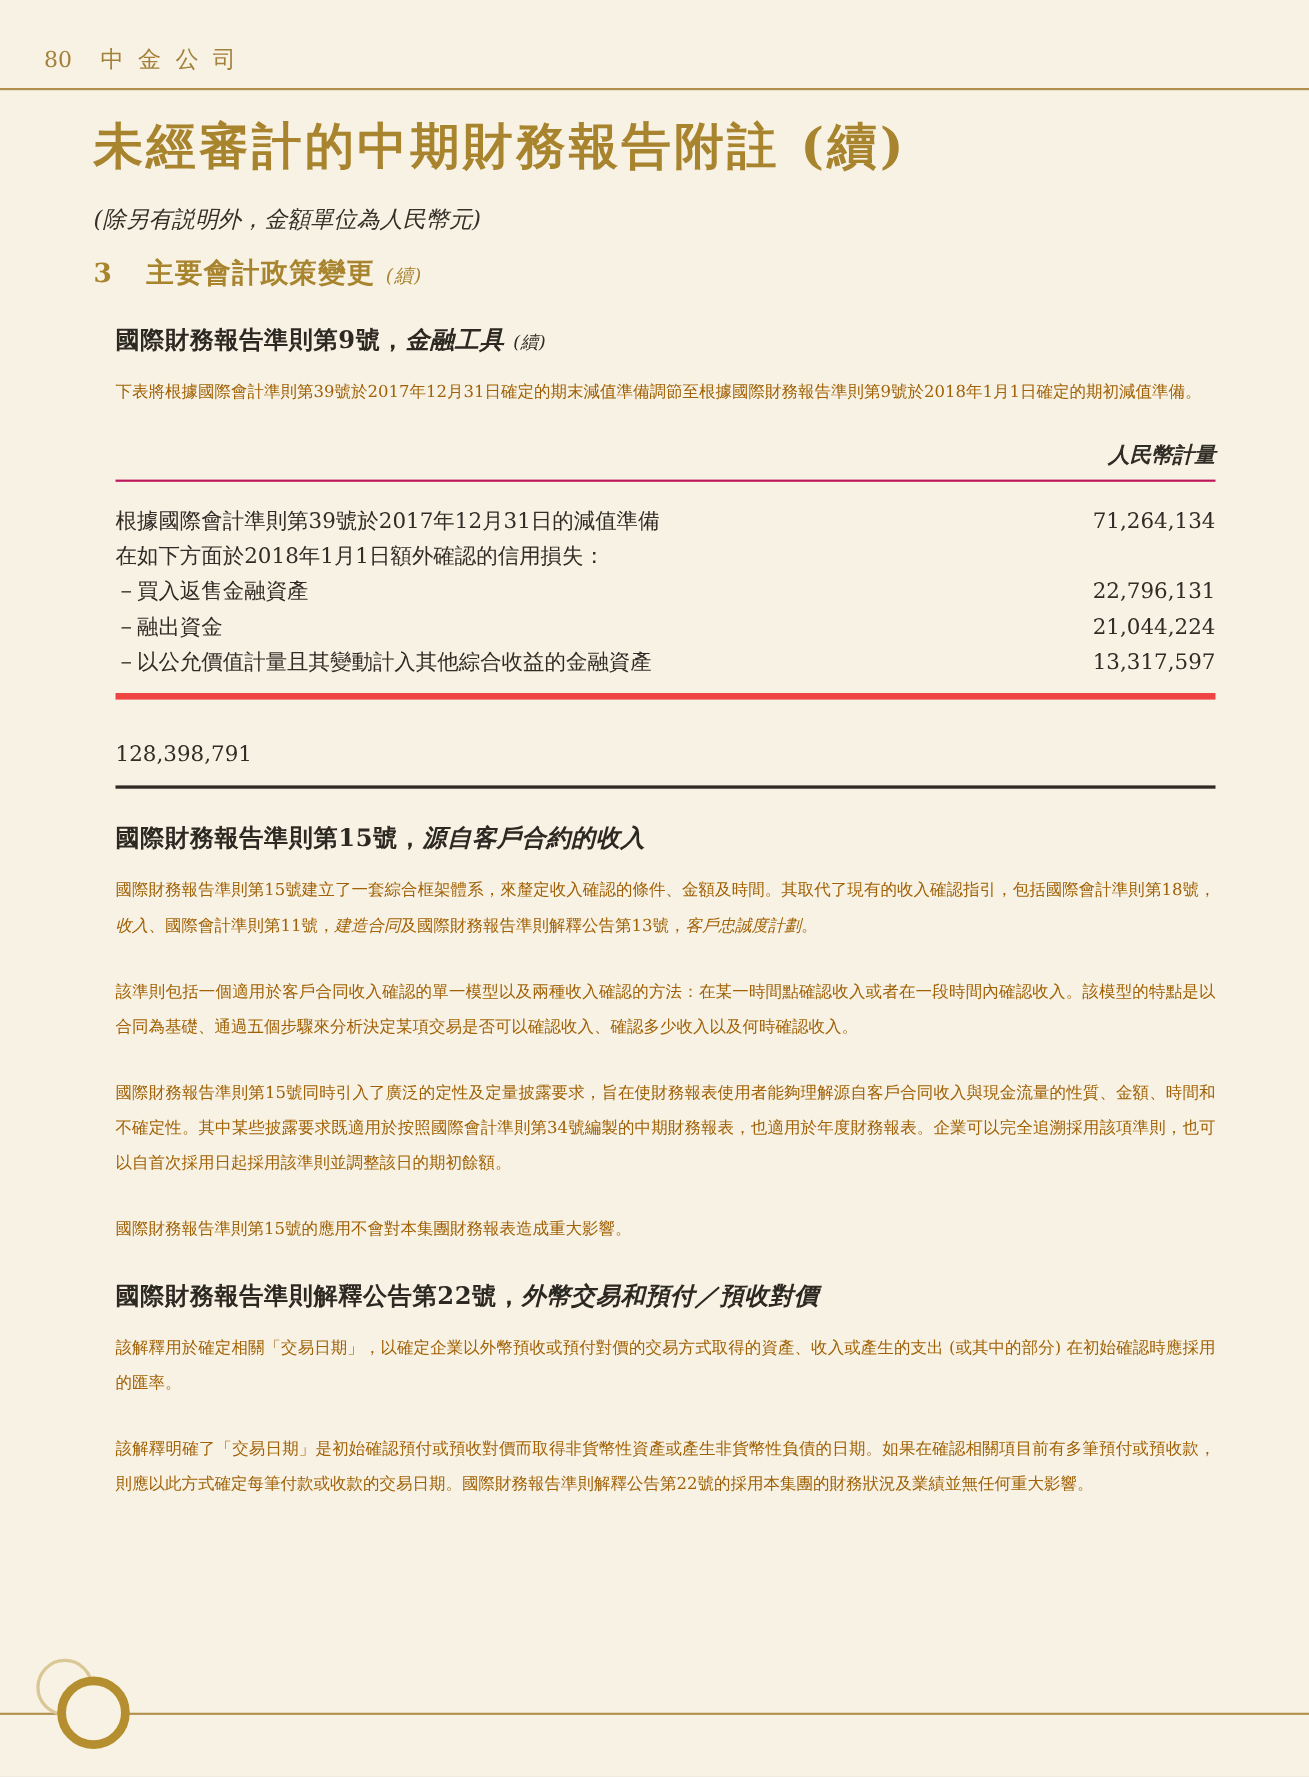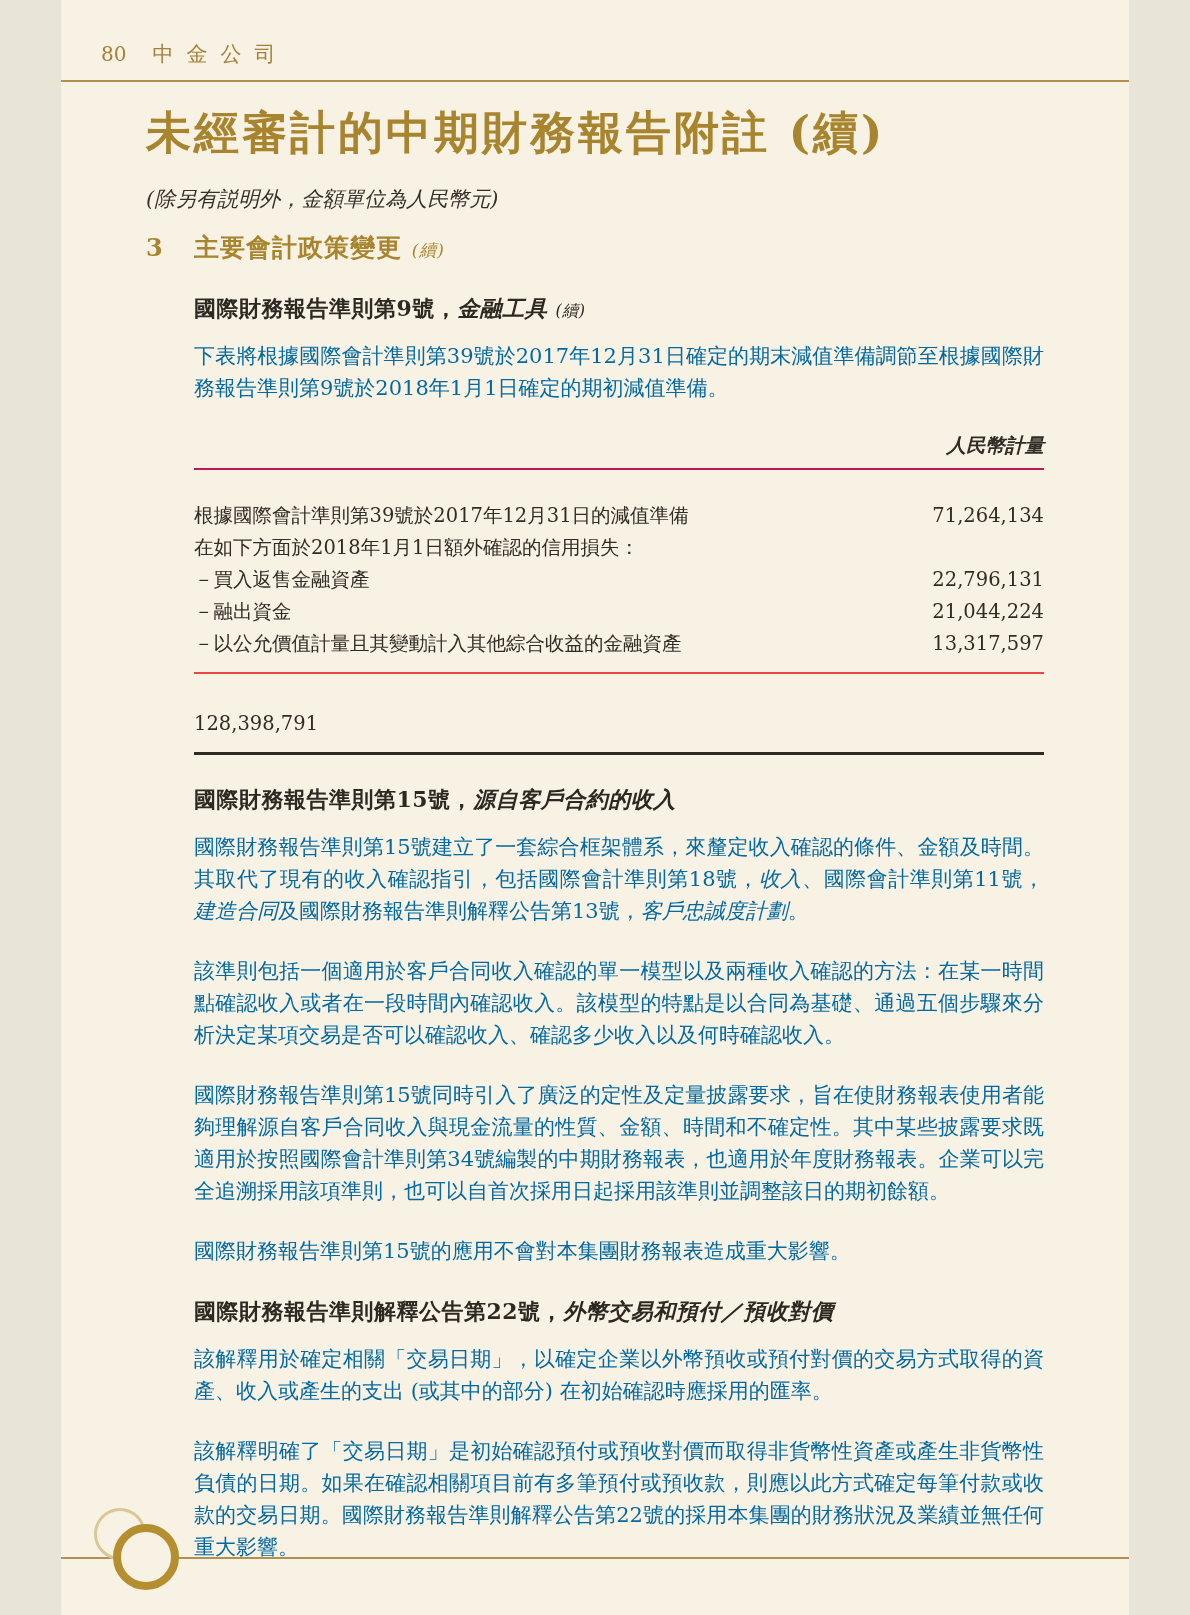--- a/index.html
+++ b/index.html
@@ -5,7 +5,7 @@
   html,body{margin:0;padding:0;background:#e9e4d8;}
   .page{
     position:relative;
-    width:1068px;height:1615px;
+    width:1190px;height:1615px;
     margin:0 auto;
     background:#f8f2e4;
     font-family:"DejaVu Serif","Liberation Serif",serif;

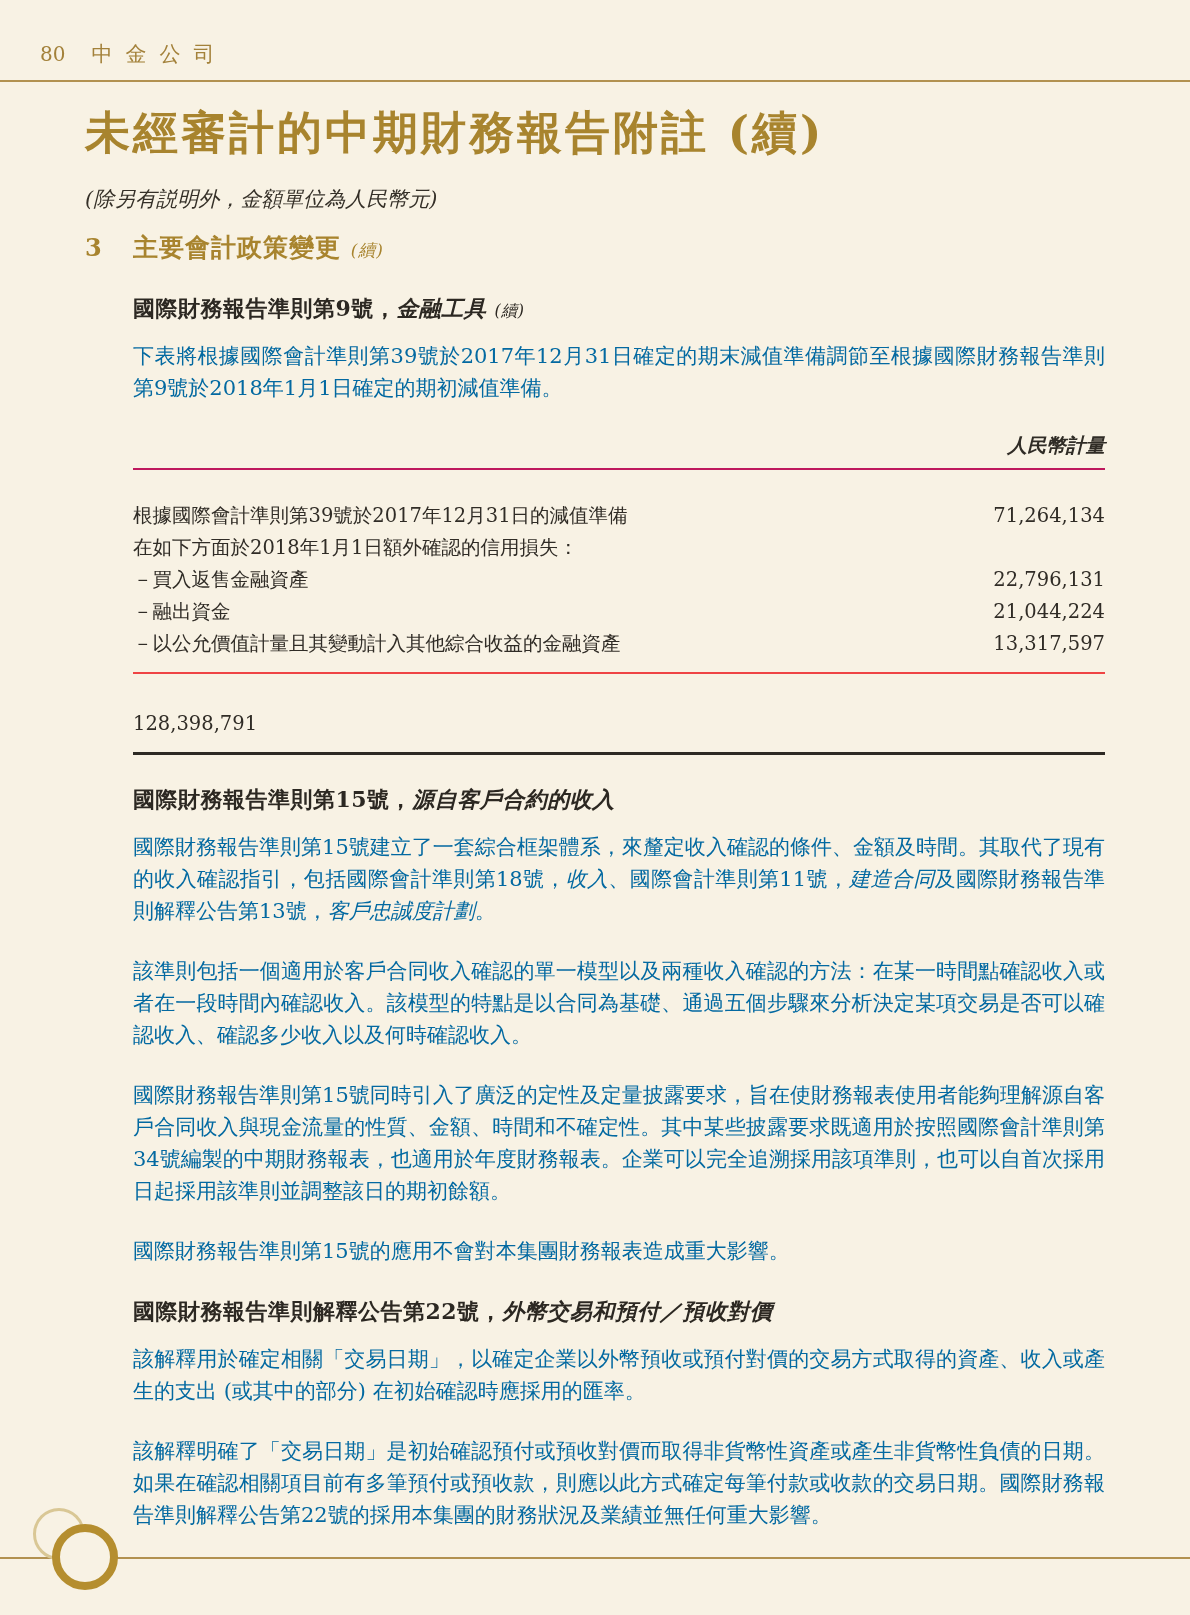--- a/index.html
+++ b/index.html
@@ -41,7 +41,7 @@
     margin:0;font-size:25px;font-weight:700;color:#a8842e;letter-spacing:1px;
   }
   .cont{font-size:17px;font-style:italic;font-weight:400;}
-  .indent{margin-left:48px;}
+  .indent{margin-left:20px;}
   .sub-head{
     margin:30px 0 0 0;
     font-size:22px;font-weight:700;color:#2c2822;letter-spacing:.5px;

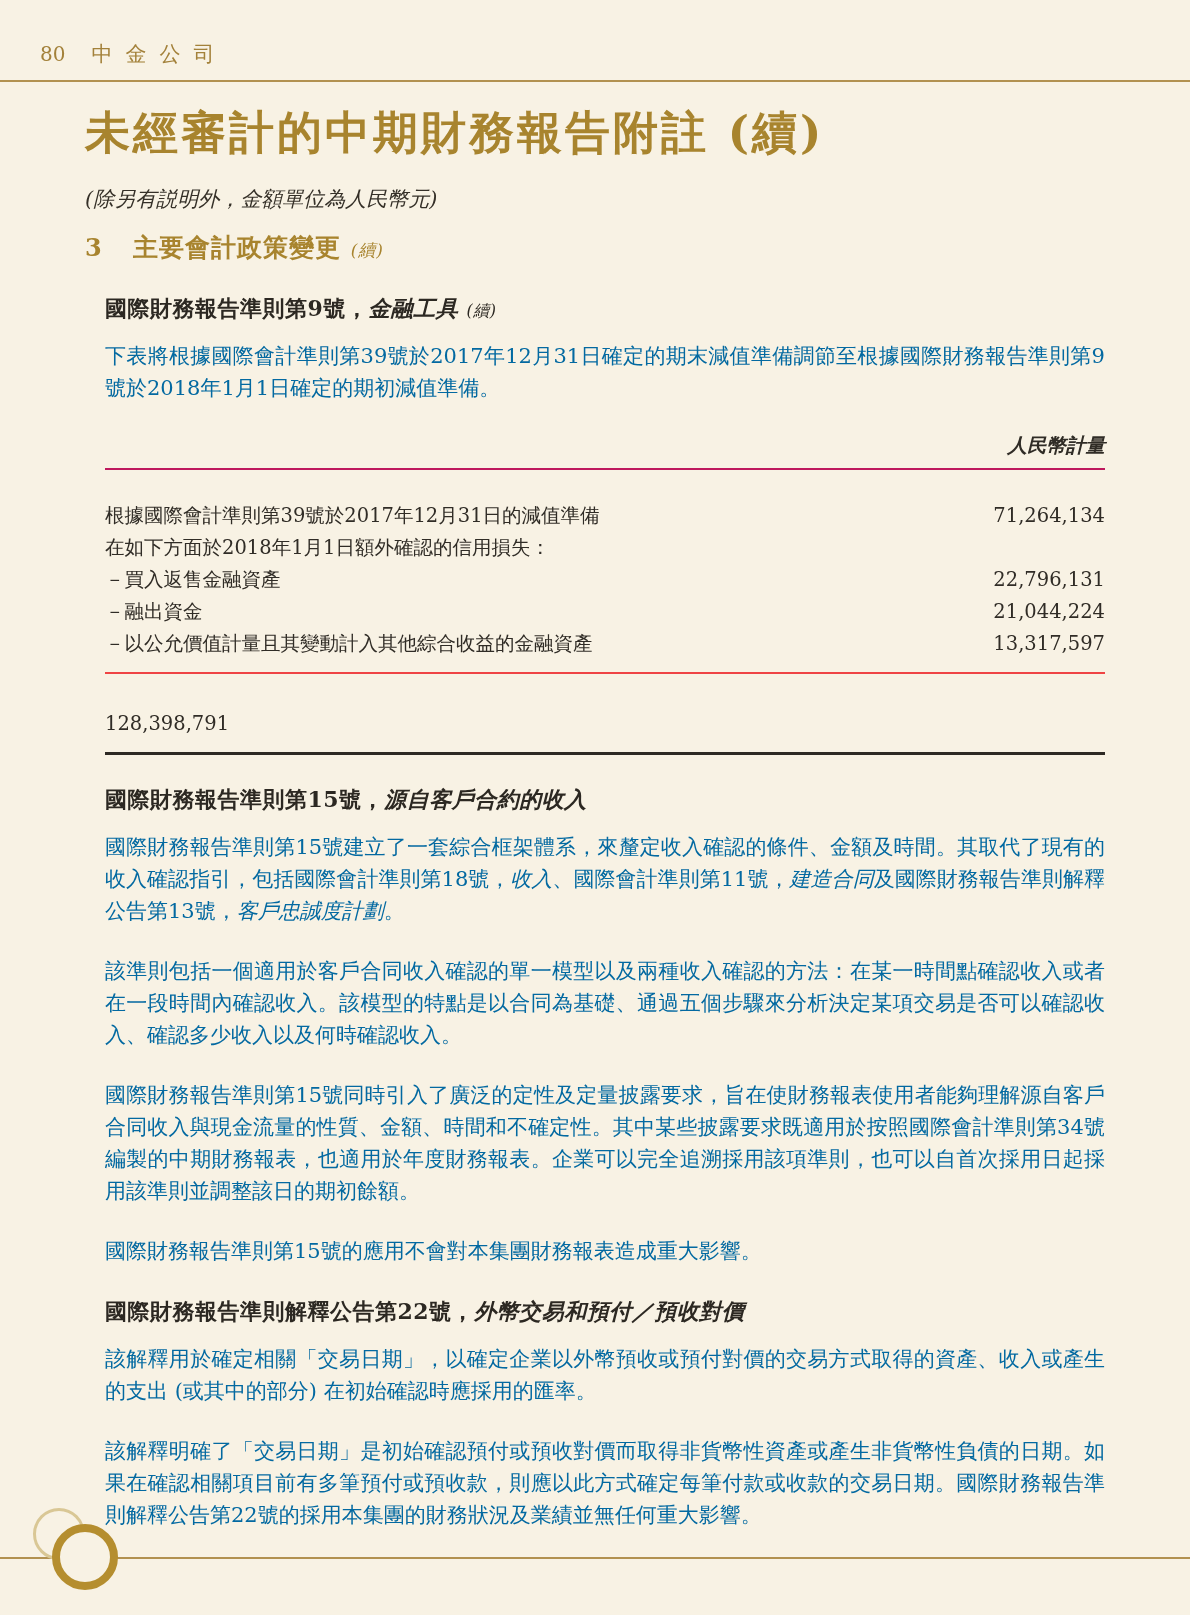--- a/index.html
+++ b/index.html
@@ -50,8 +50,8 @@
   .cont-dark{font-size:16px;font-style:italic;font-weight:400;}
   .body-p{
     margin:28px 0 0 0;
-    font-size:21px;line-height:32px;
-    text-align:justify;color:#0369a1;
+    font-size:15px;line-height:32px;
+    text-align:justify;color:#a16207;
   }
   .body-p .it{font-style:italic;}
   .first-p{margin-top:16px;}

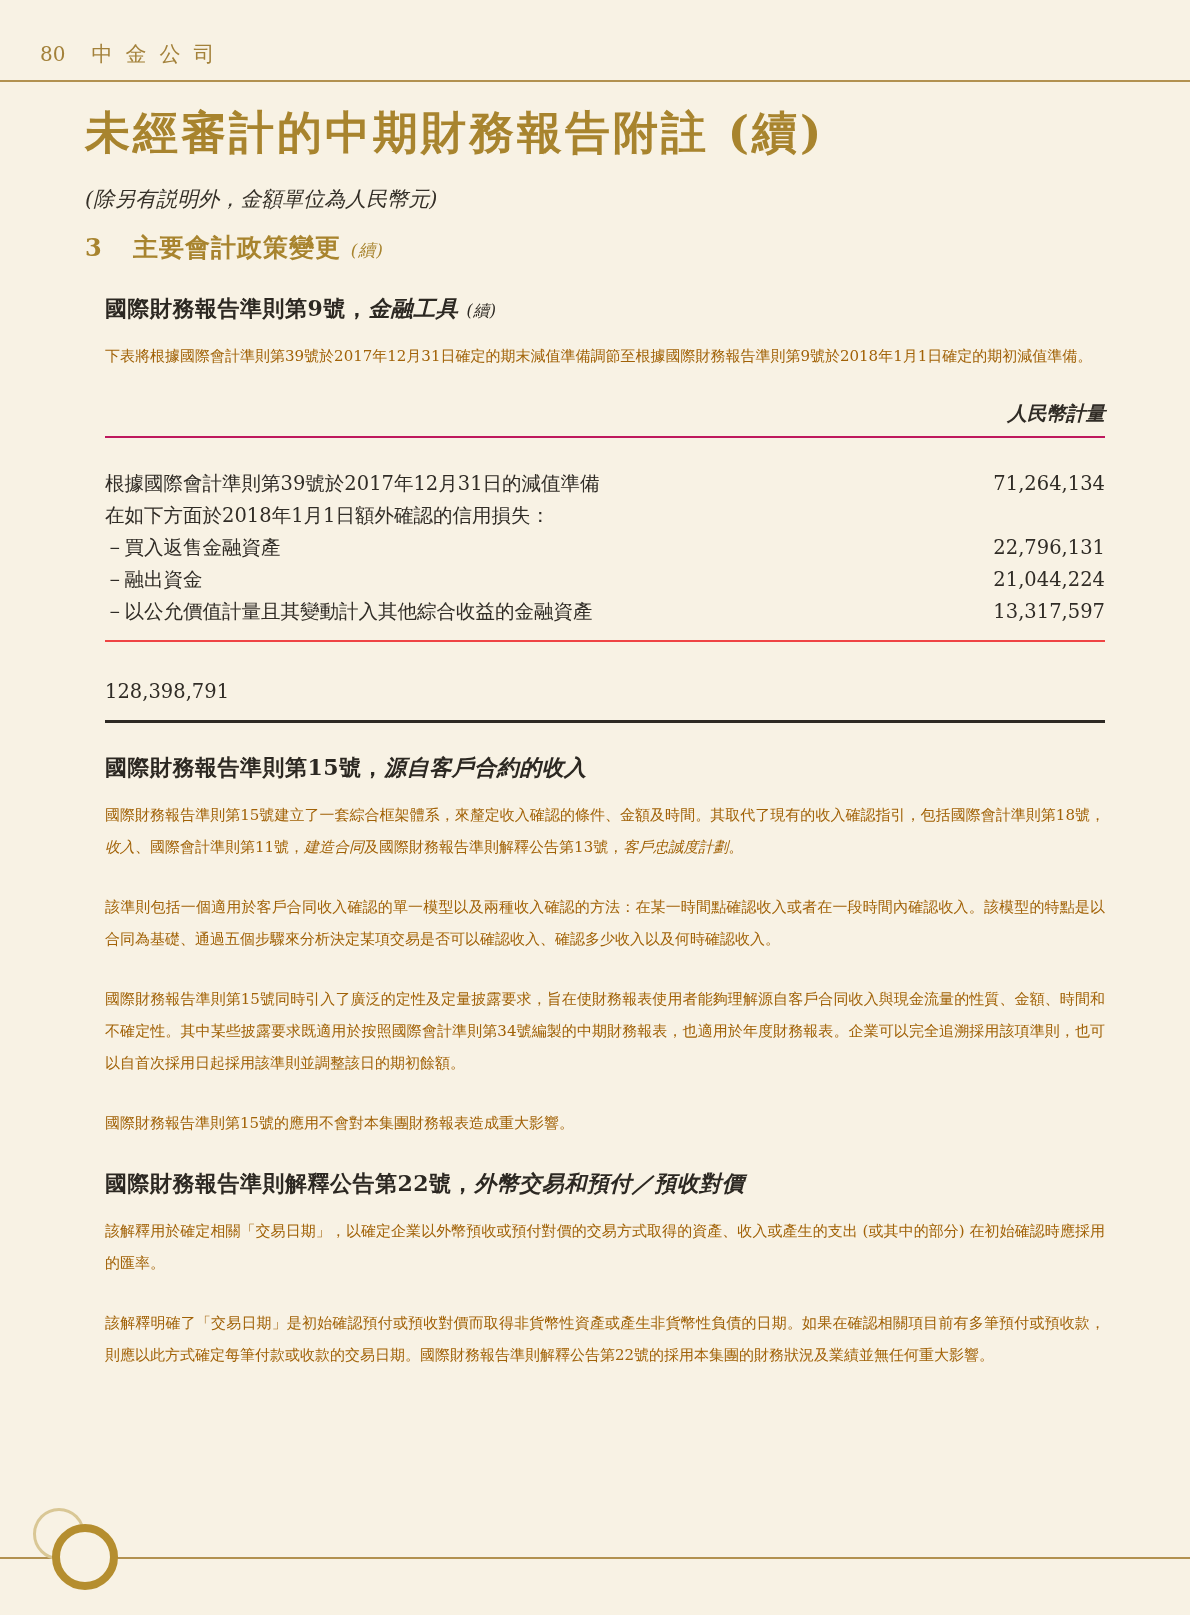--- a/index.html
+++ b/index.html
@@ -61,7 +61,7 @@
     text-align:right;font-weight:700;font-style:italic;
     padding-bottom:9px;border-bottom:2px solid #be185d;
   }
-  .t-rows{padding:30px 0 12px 0;border-bottom:2px solid #ef4444;}
+  .t-rows{padding:20px 0 12px 0;border-bottom:6px solid #ef4444;}
   .t-row{display:flex;justify-content:space-between;line-height:32px;}
   .t-label{text-align:left;}
   .t-value{text-align:right;white-space:nowrap;}

